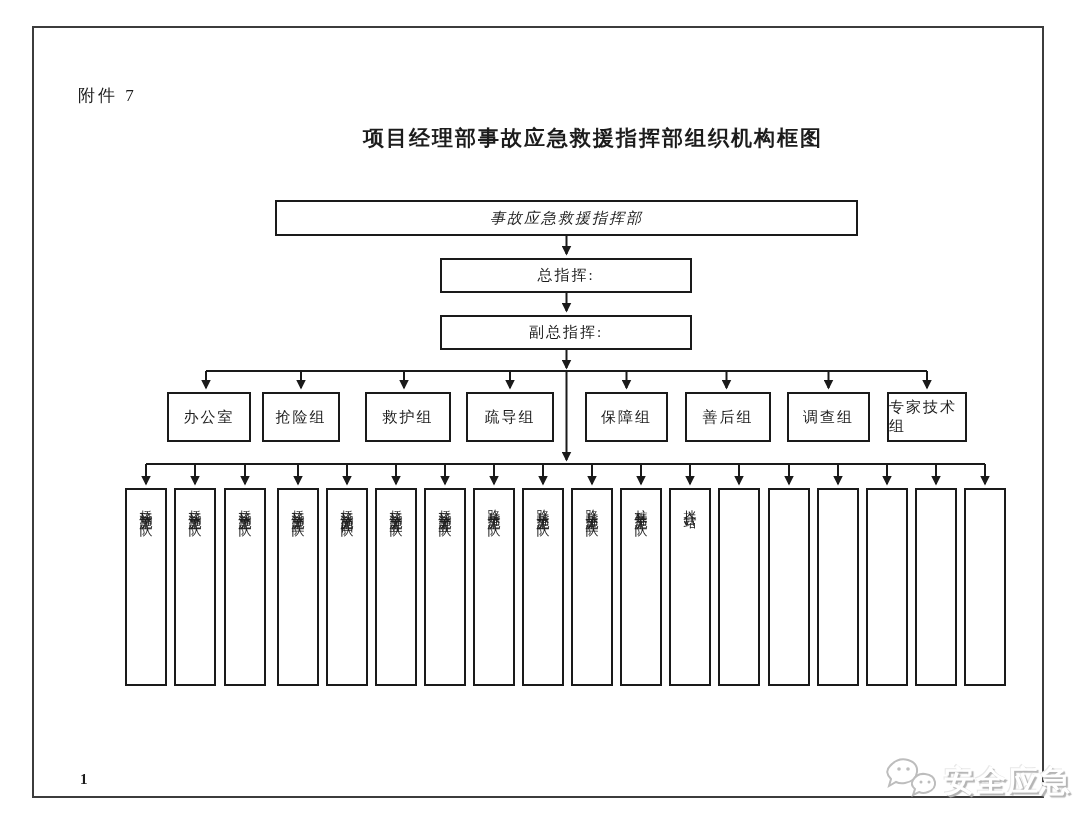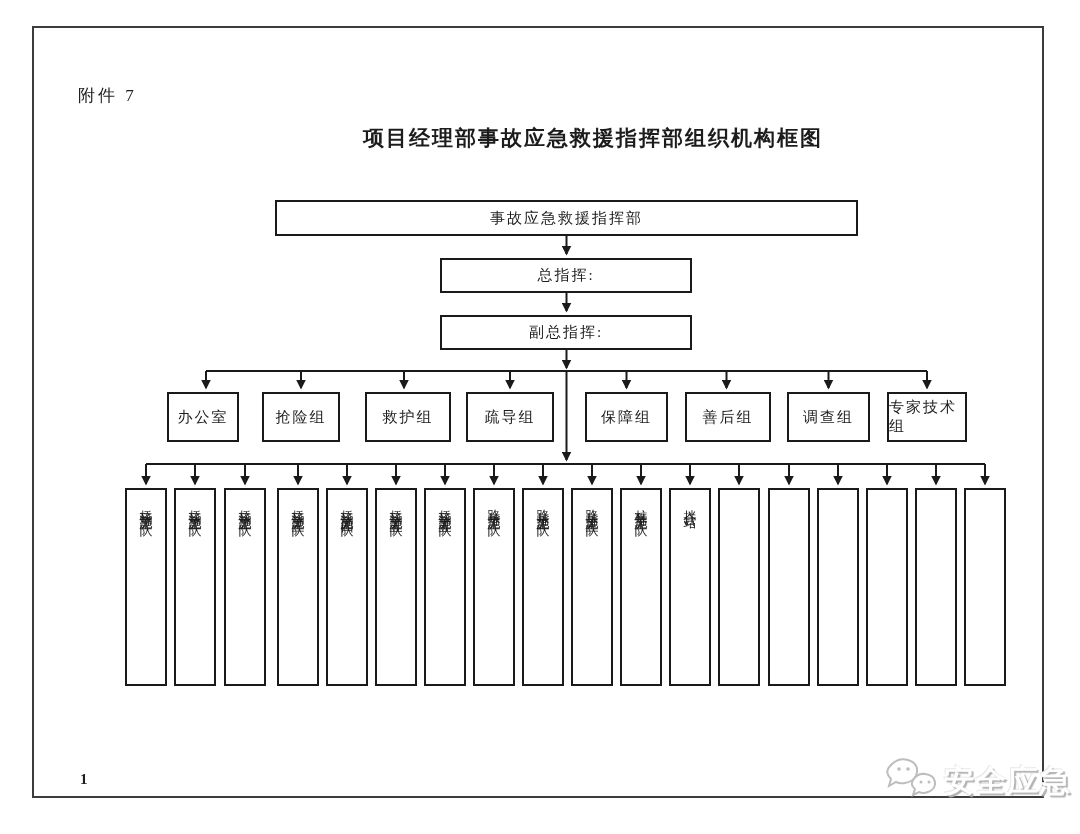--- a/index.html
+++ b/index.html
@@ -25,7 +25,7 @@
     display:flex;align-items:center;justify-content:center;
     font-size:15px;letter-spacing:2px;
   }
-  .root-box{left:275px;top:200px;width:583px;height:36px;}
+  .root-box{left:275px;top:200px;width:583px;height:36px;font-style:italic;}
   .cmd-box{left:440px;top:258px;width:252px;height:35px;}
   .dep-box{left:440px;top:315px;width:252px;height:35px;}
   .grp-box{top:392px;height:50px;}

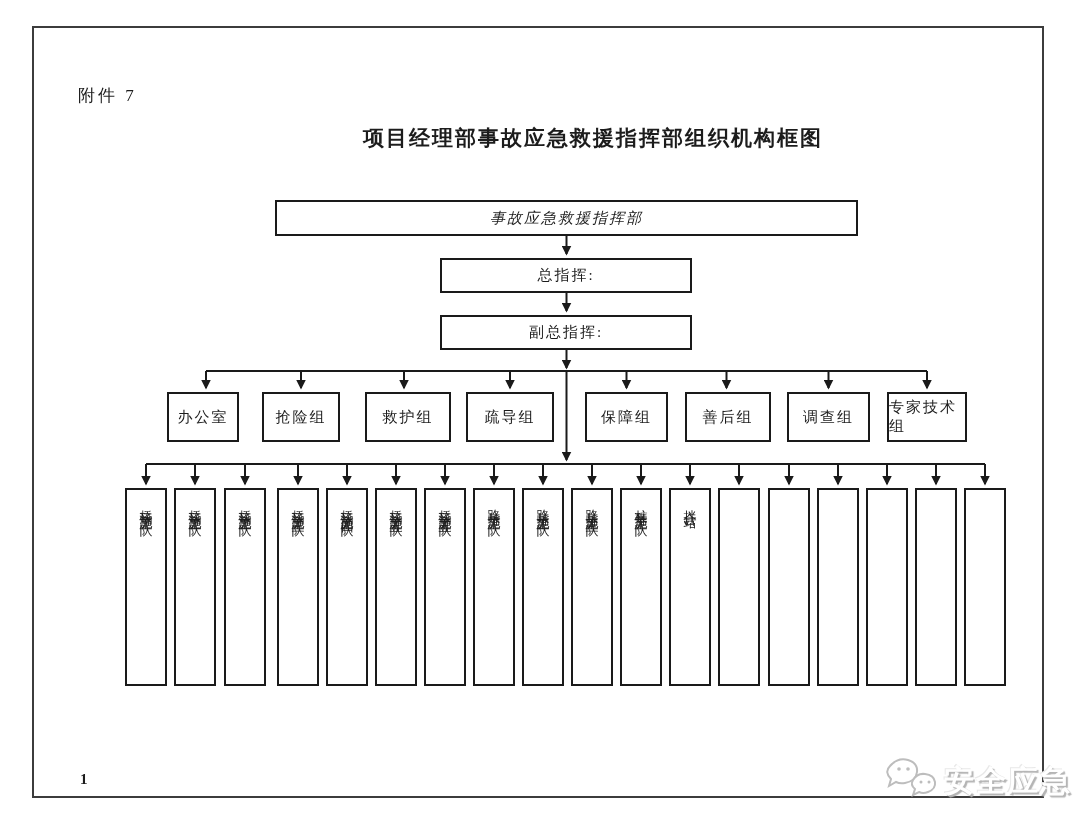--- a/index.html
+++ b/index.html
@@ -112,7 +112,7 @@
 <div class="obox cmd-box">总指挥:</div>
 <div class="obox dep-box">副总指挥:</div>
 
-<div class="obox grp-box" style="left:167px;width:72px;">办公室</div>
+<div class="obox grp-box" style="left:167px;width:84px;">办公室</div>
 <div class="obox grp-box" style="left:262px;width:78px;">抢险组</div>
 <div class="obox grp-box" style="left:365px;width:86px;">救护组</div>
 <div class="obox grp-box" style="left:466px;width:88px;">疏导组</div>

